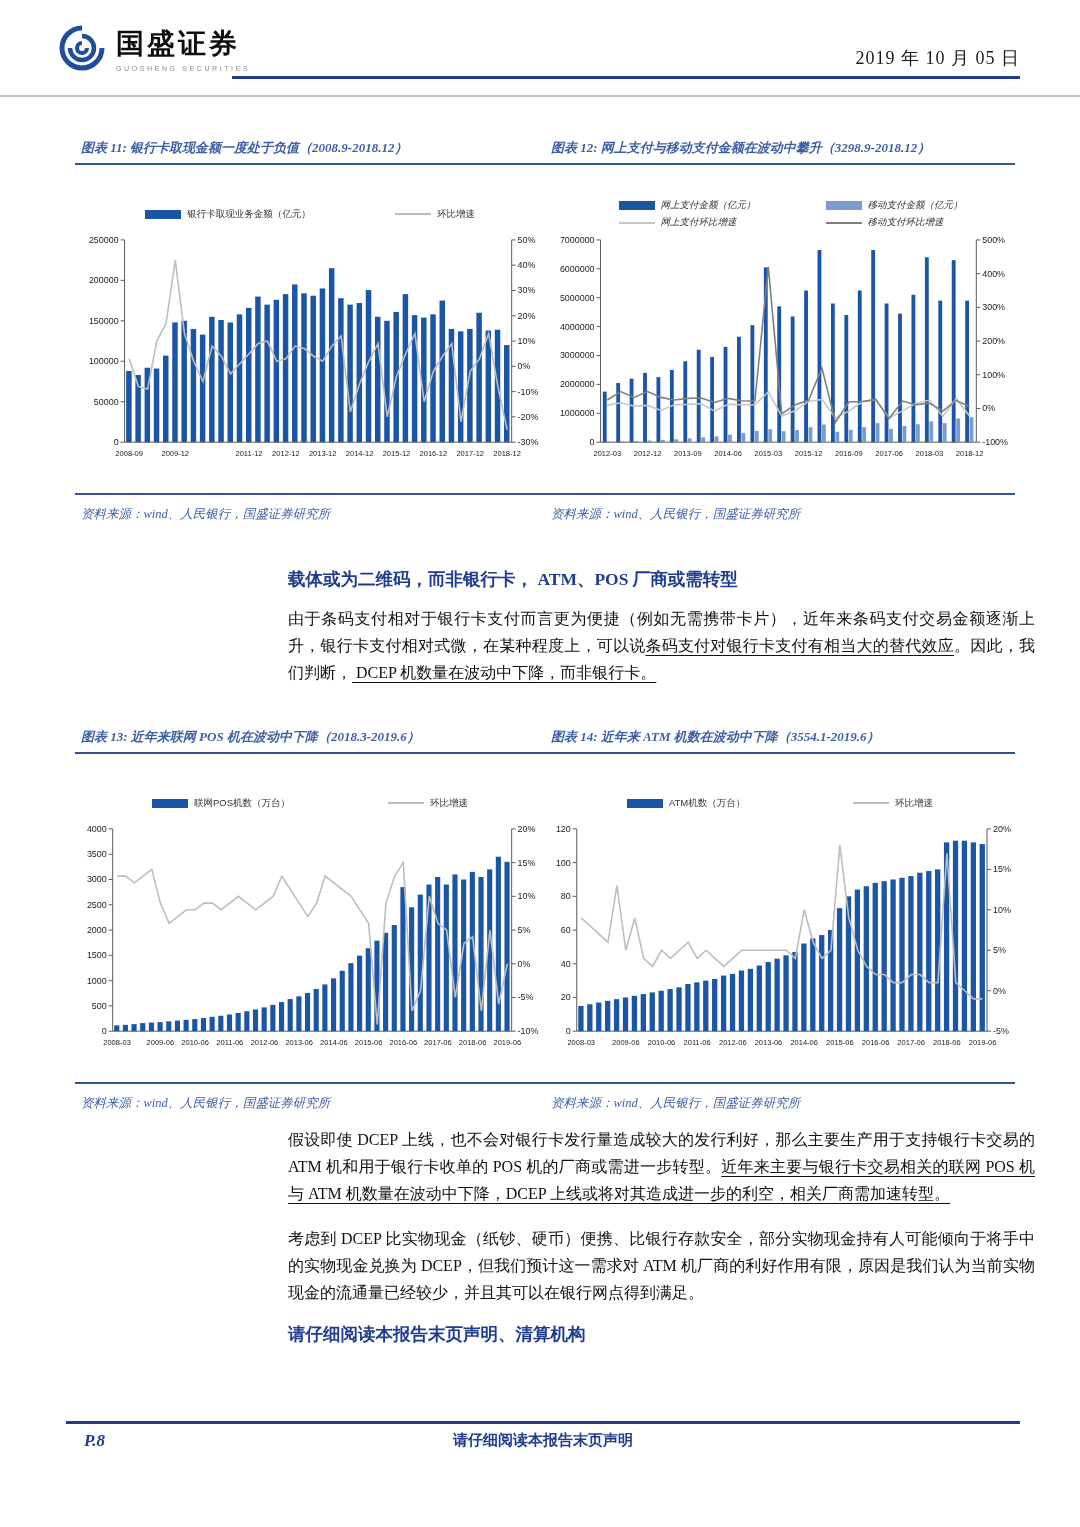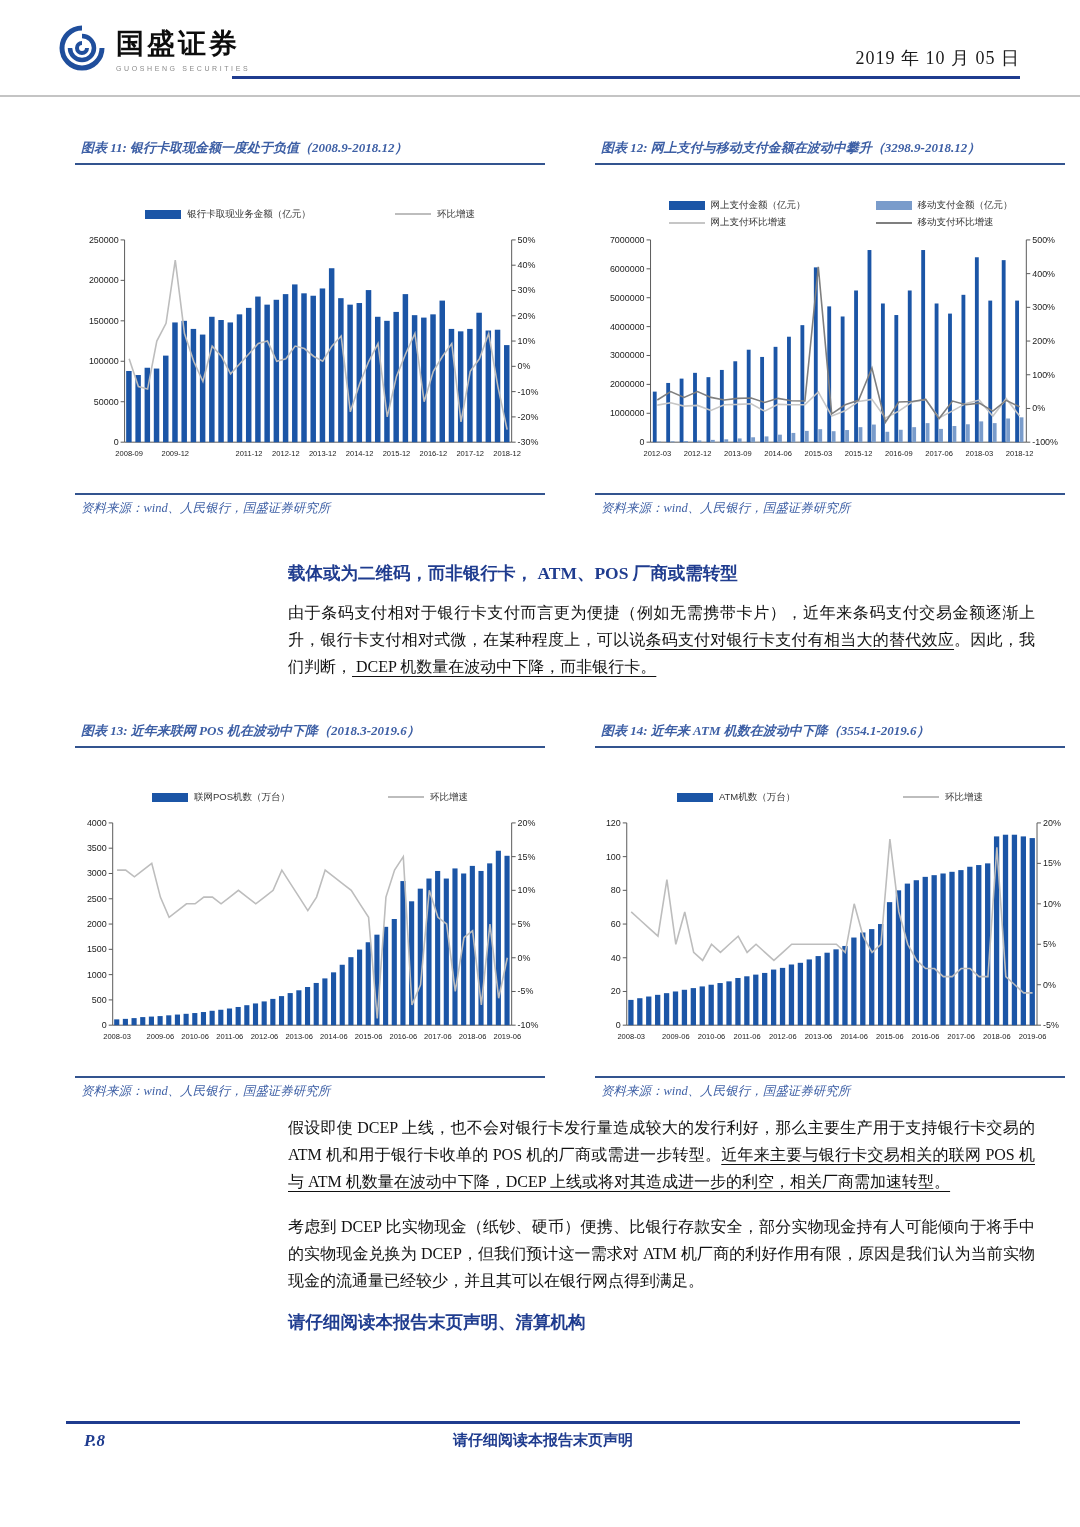--- a/index.html
+++ b/index.html
@@ -19,7 +19,7 @@
   .gray-rule{height:2px;background:#C4C4C4;margin-top:16px;}
 
   
-  .figure-row{display:flex;gap:50px;padding:0 15px 0 75px;margin-top:42px;}
+  .figure-row{display:flex;padding:0 15px 0 75px;margin-top:42px;}
   .fig{flex:0 0 470px;width:470px;margin:0;}
   .fig-title{font-size:13px;font-style:italic;font-weight:bold;color:#3D5FA5;
              padding:0 0 6px 6px;border-bottom:2px solid #33548F;white-space:nowrap;}

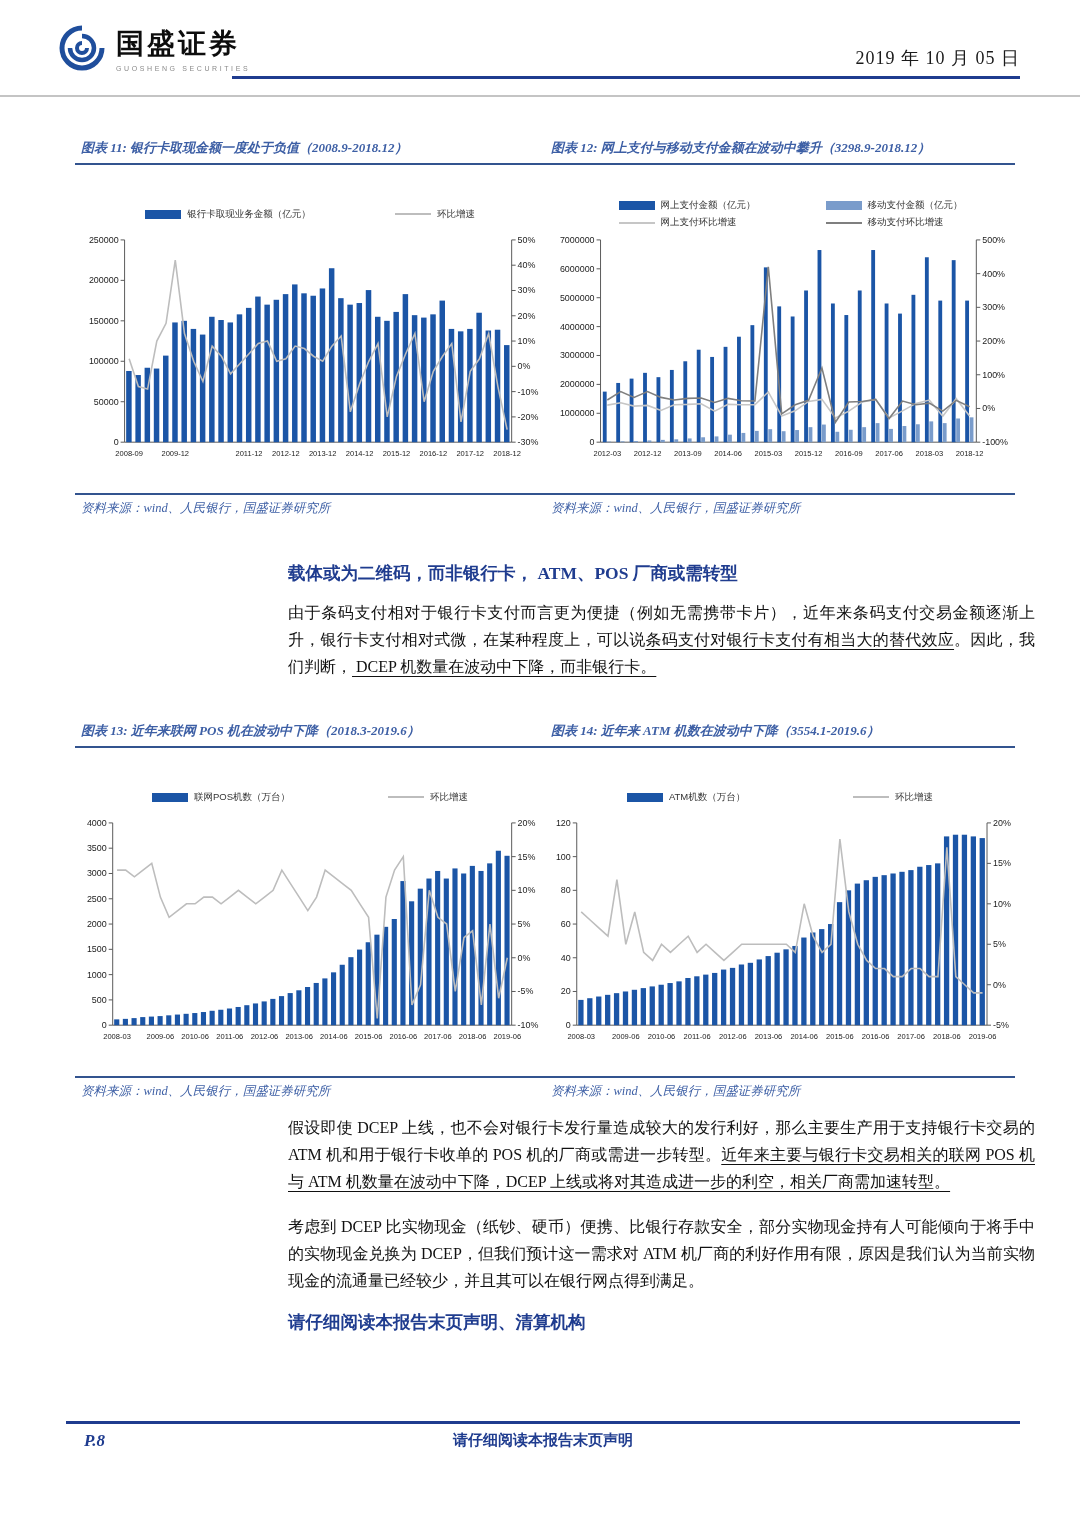--- a/index.html
+++ b/index.html
@@ -26,7 +26,7 @@
   .chart{padding:32px 2px 26px;}
   .legend{display:flex;flex-wrap:wrap;justify-content:space-around;align-items:center;
           min-height:34px;padding:0 26px;font-family:"Liberation Sans",sans-serif;}
-  .legend.grid2{justify-content:flex-start;}
+  .legend.grid2{justify-content:flex-start;font-style:italic;}
   .lg-item{display:flex;align-items:center;gap:6px;font-size:9.5px;color:#333;}
   .legend.grid2 .lg-item{flex:0 0 50%;box-sizing:border-box;padding-left:11%;height:16px;}
   .sw-bar{display:inline-block;width:36px;height:9px;}

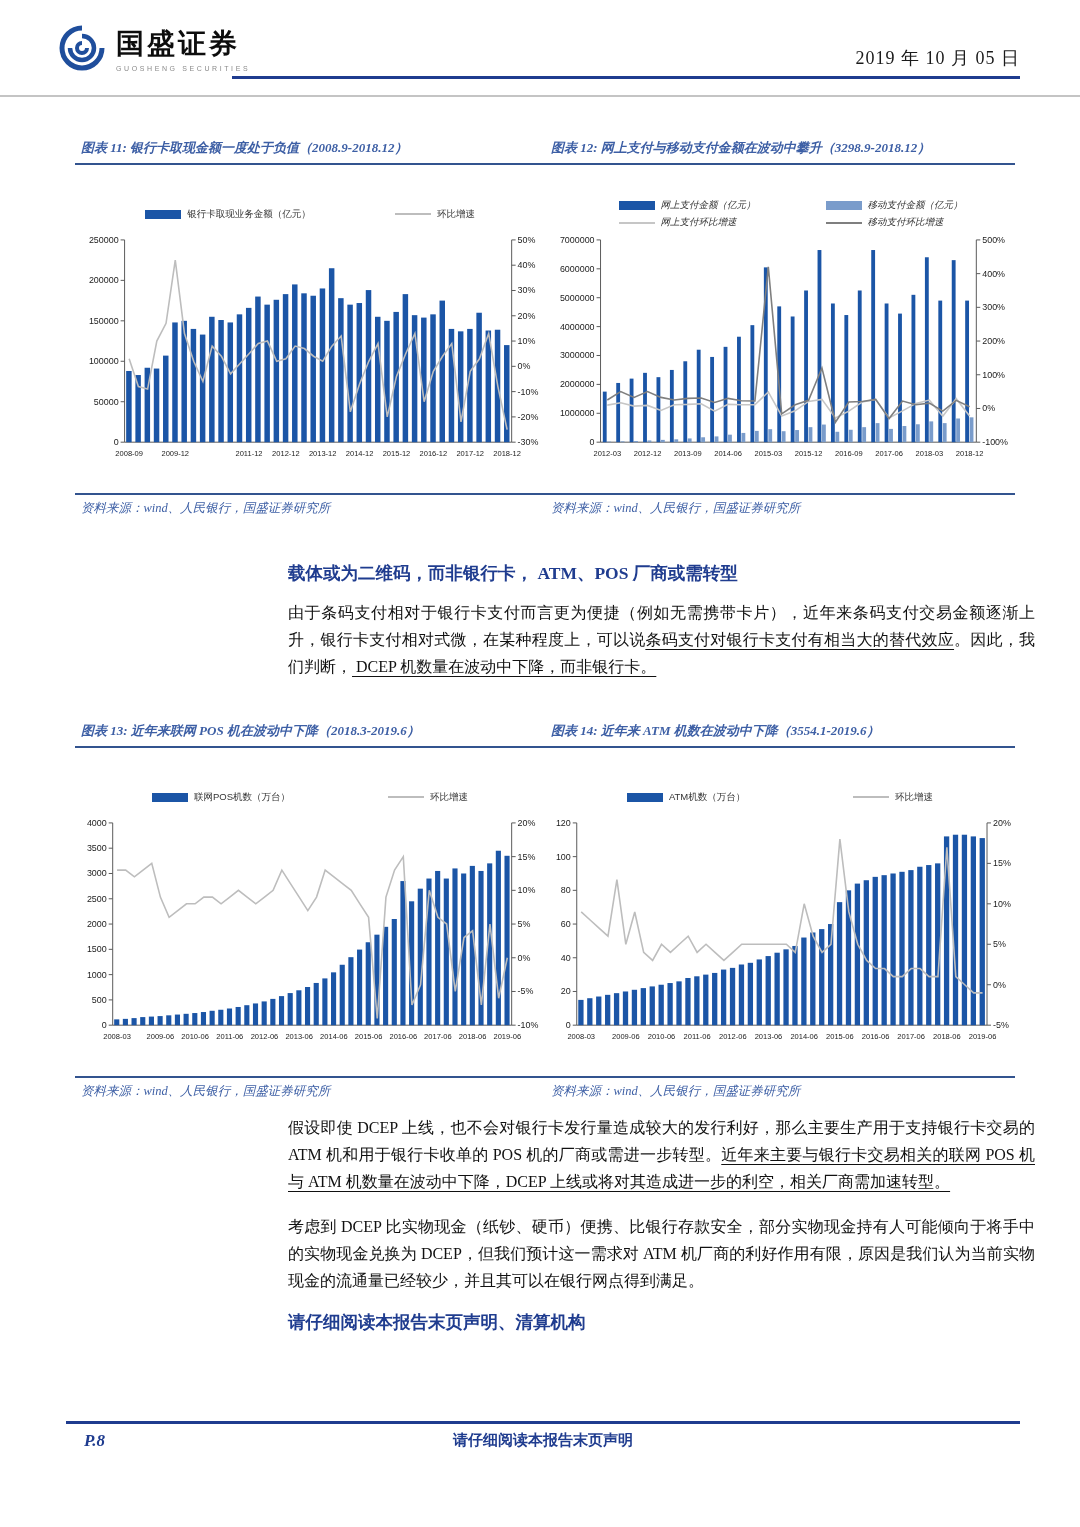--- a/index.html
+++ b/index.html
@@ -32,7 +32,7 @@
   .sw-bar{display:inline-block;width:36px;height:9px;}
   .sw-line{display:inline-block;width:36px;height:2px;}
   .lg-label{white-space:nowrap;}
-  .fig-source{border-top:2px solid #33548F;padding:5px 0 0 6px;font-size:12.5px;
+  .fig-source{border-top:2px solid #33548F;padding:11px 0 0 6px;font-size:12.5px;
               font-style:italic;color:#3D5FA5;}
 
   

